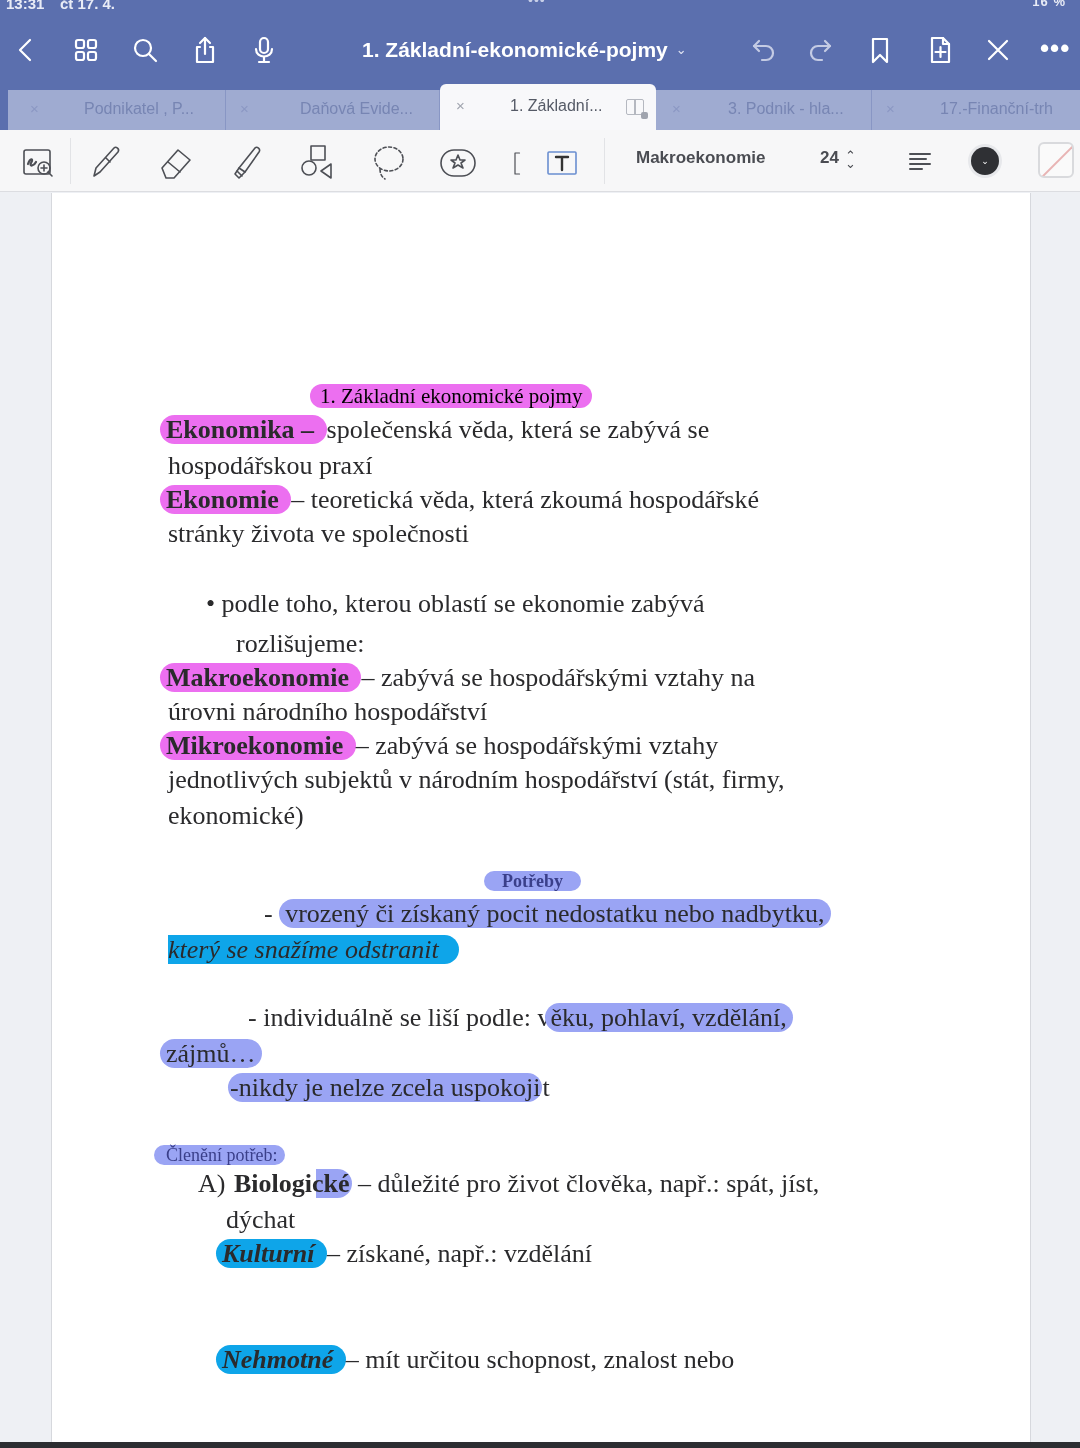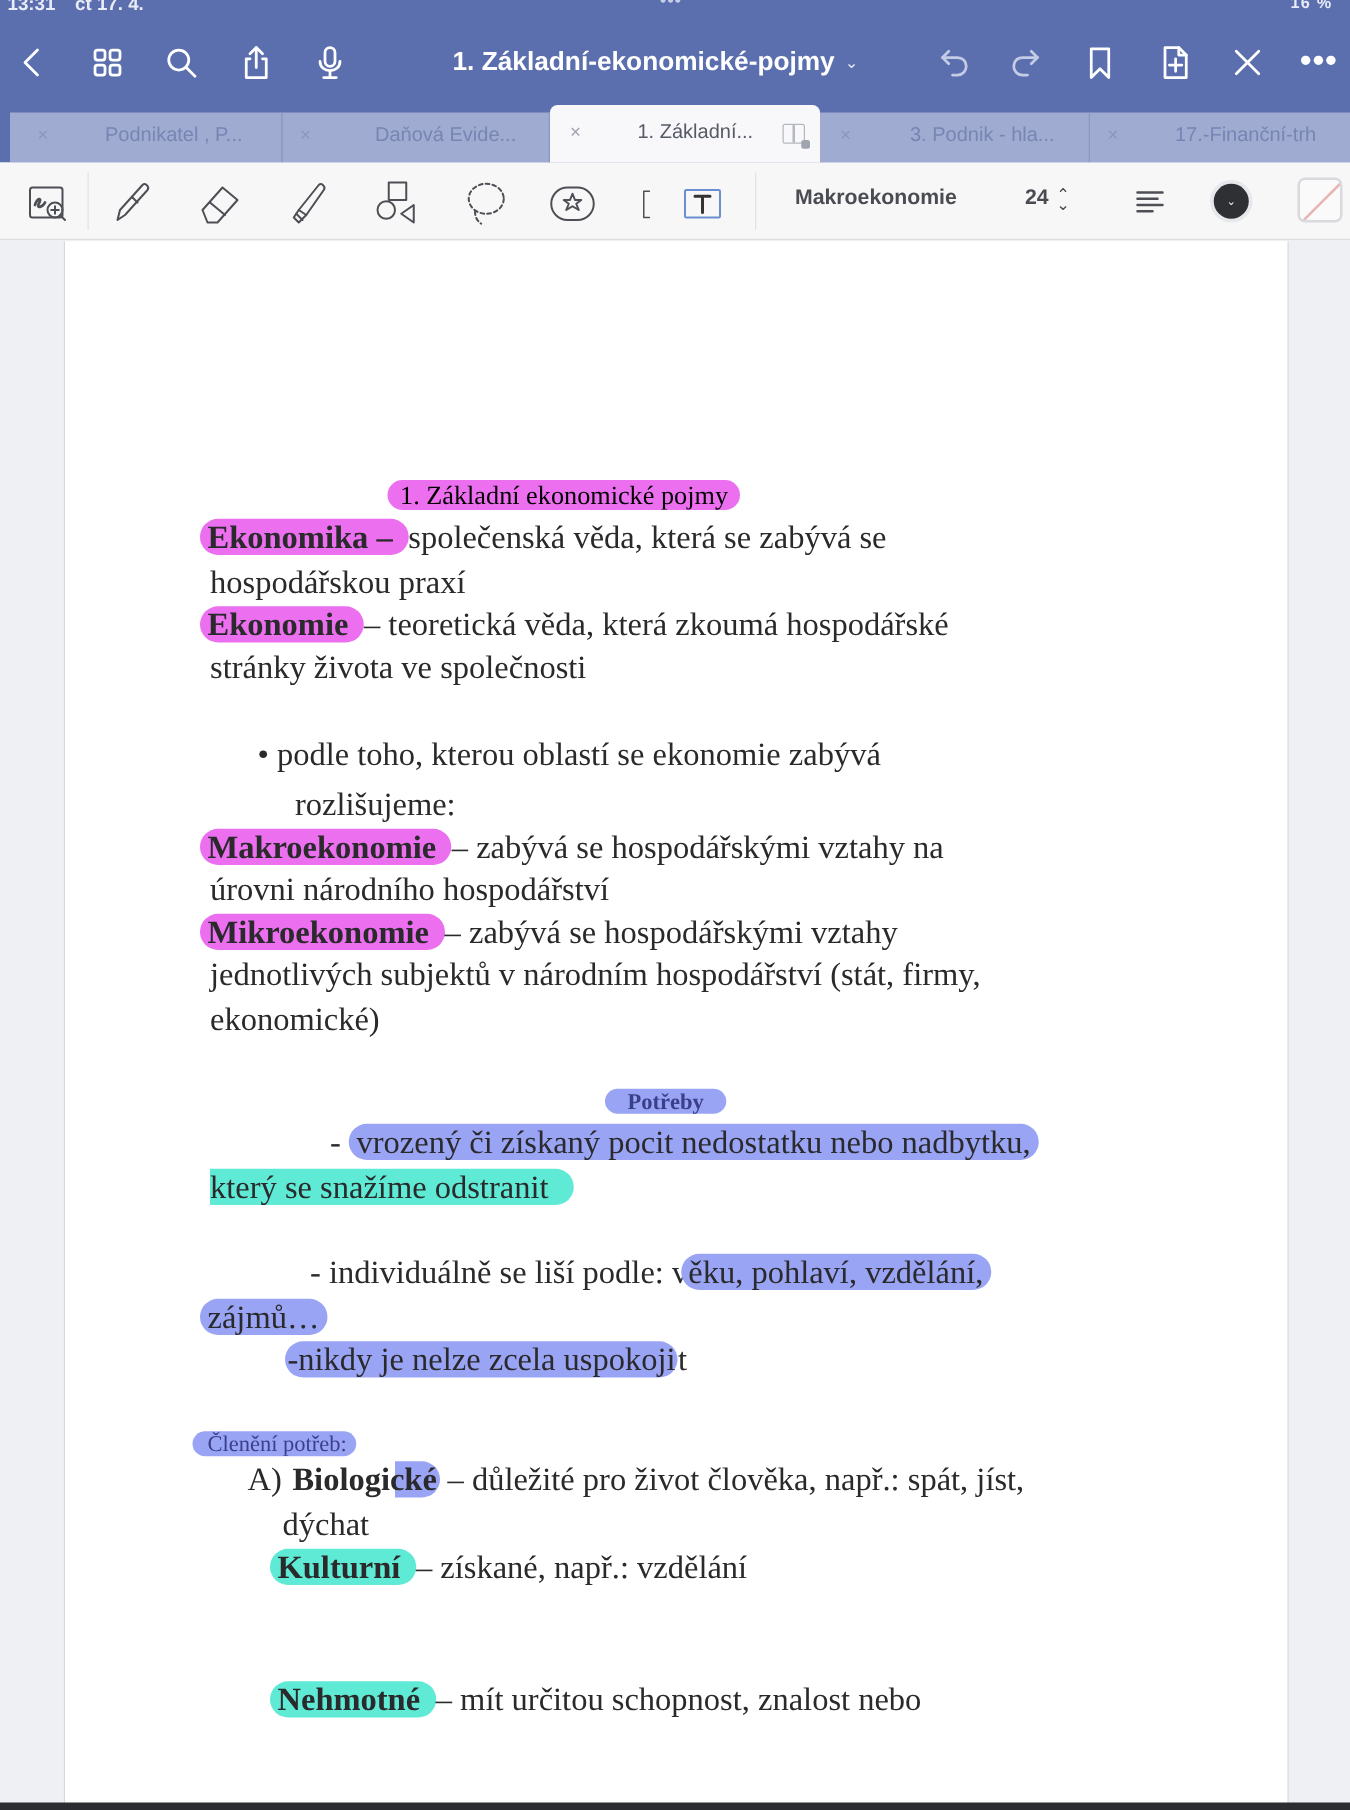--- a/index.html
+++ b/index.html
@@ -91,7 +91,7 @@
   .line b { font-weight: bold; }
   .hl-pink { background: #ec6ff0; border-radius: 16px; padding: 0 6px; margin-left: -8px; }
   .hl-blue { background: #9aa4f4; border-radius: 16px; padding: 0 6px; }
-  .hl-blue-l { background: #5eead4; border-radius: 16px; padding: 0 6px; margin-left: -10px; }
+  .hl-blue-l { background: #0ea5e9; border-radius: 16px; padding: 0 6px; margin-left: -10px; font-style: italic; }
   .title-line { font-size: 21px; color: #000000; }
   .small-blue { font-size: 18px; font-weight: bold; color: #3a3f8a; }
   .small-label { font-size: 18px; color: #3a3f8a; }

